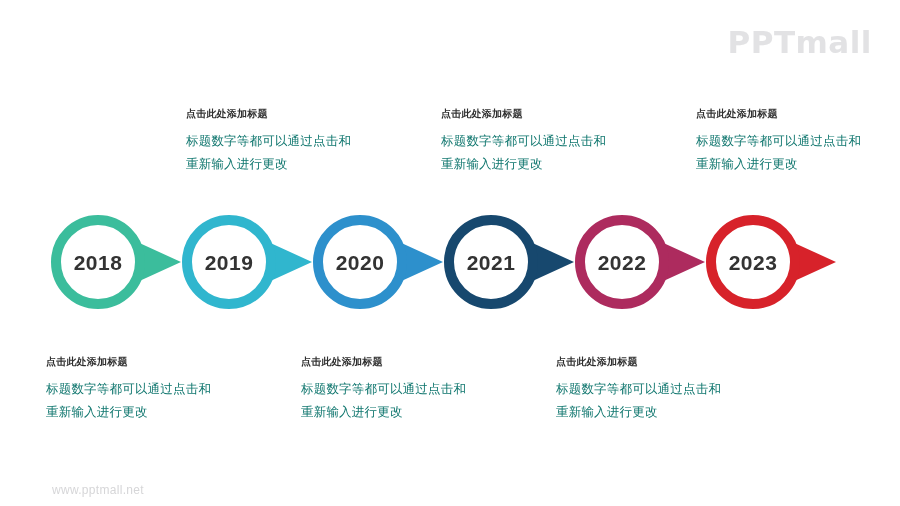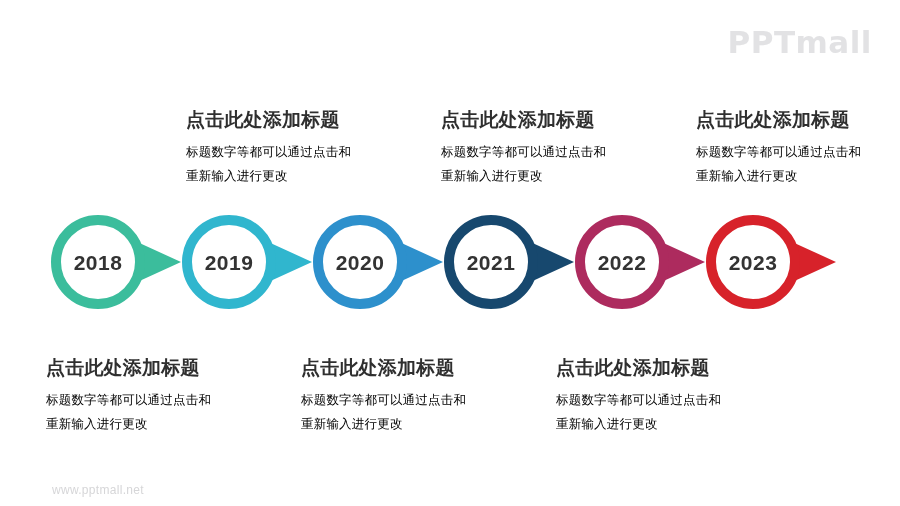--- a/index.html
+++ b/index.html
@@ -53,7 +53,7 @@
     width: 215px;
   }
   .tb-title {
-    font-size: 19px;
+    font-size: 10px;
     font-weight: bold;
     color: #2f2f2f;
     line-height: 1.25;

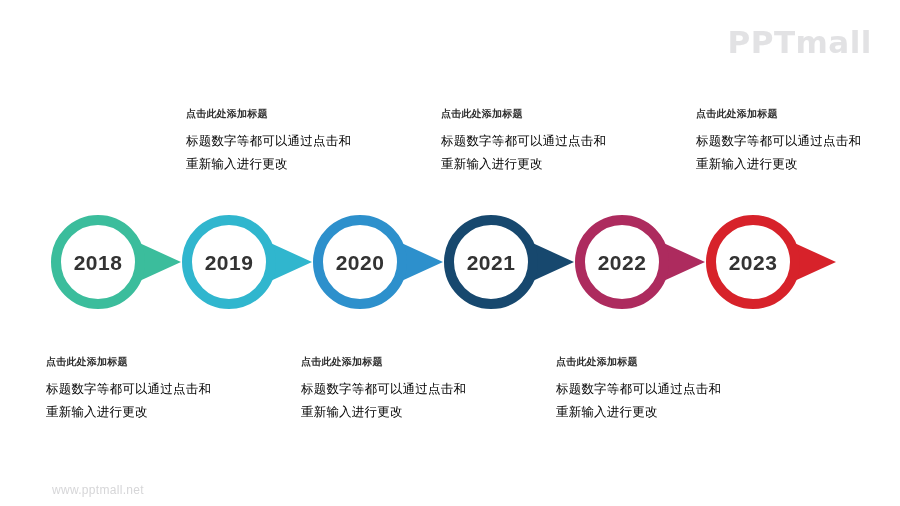--- a/index.html
+++ b/index.html
@@ -62,7 +62,7 @@
   }
   .tb-line {
     font-size: 12.5px;
-    color: #000000;
+    color: #0f766e;
     line-height: 1.9;
     margin: 0;
     letter-spacing: 0.2px;

